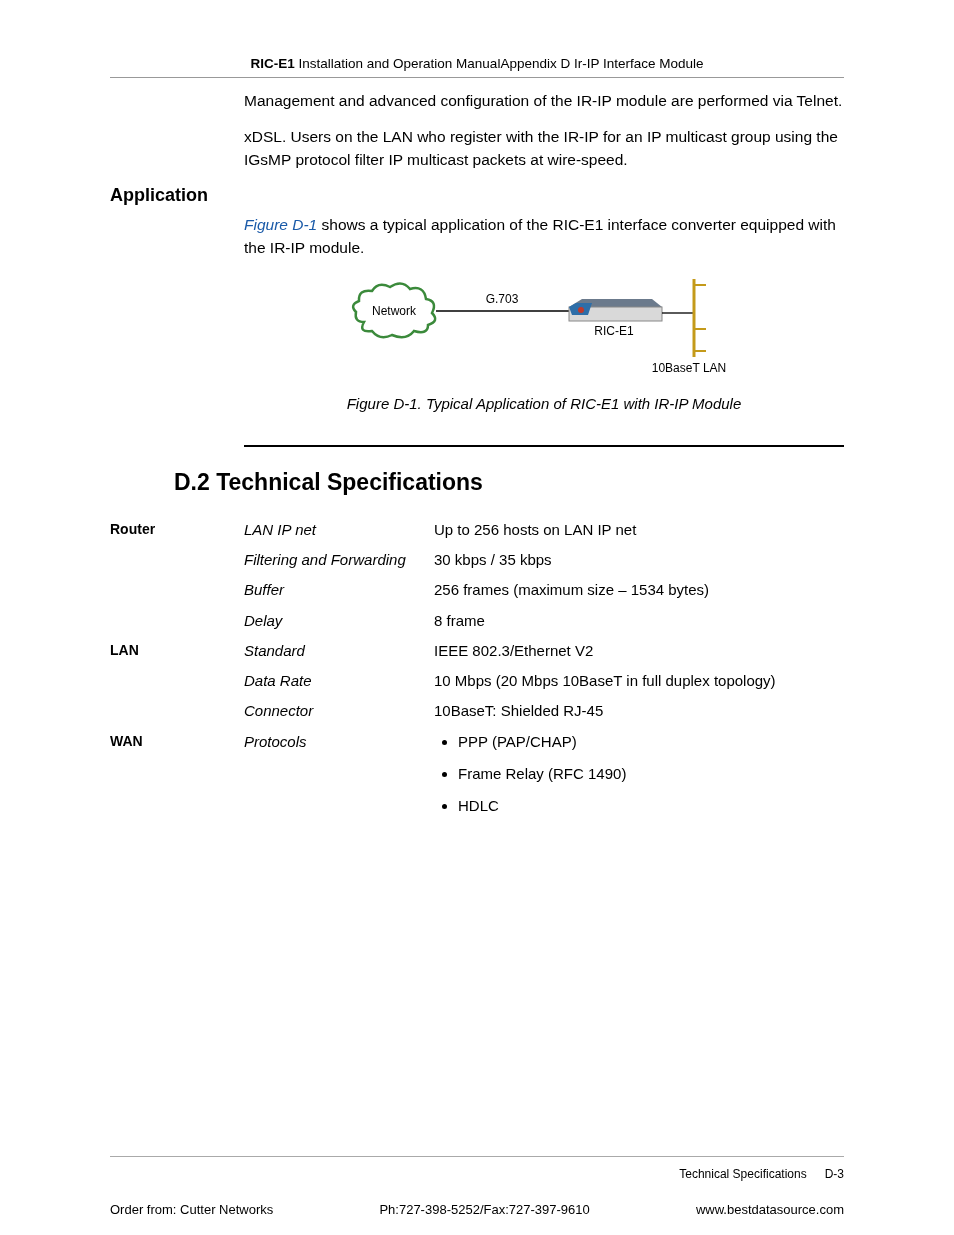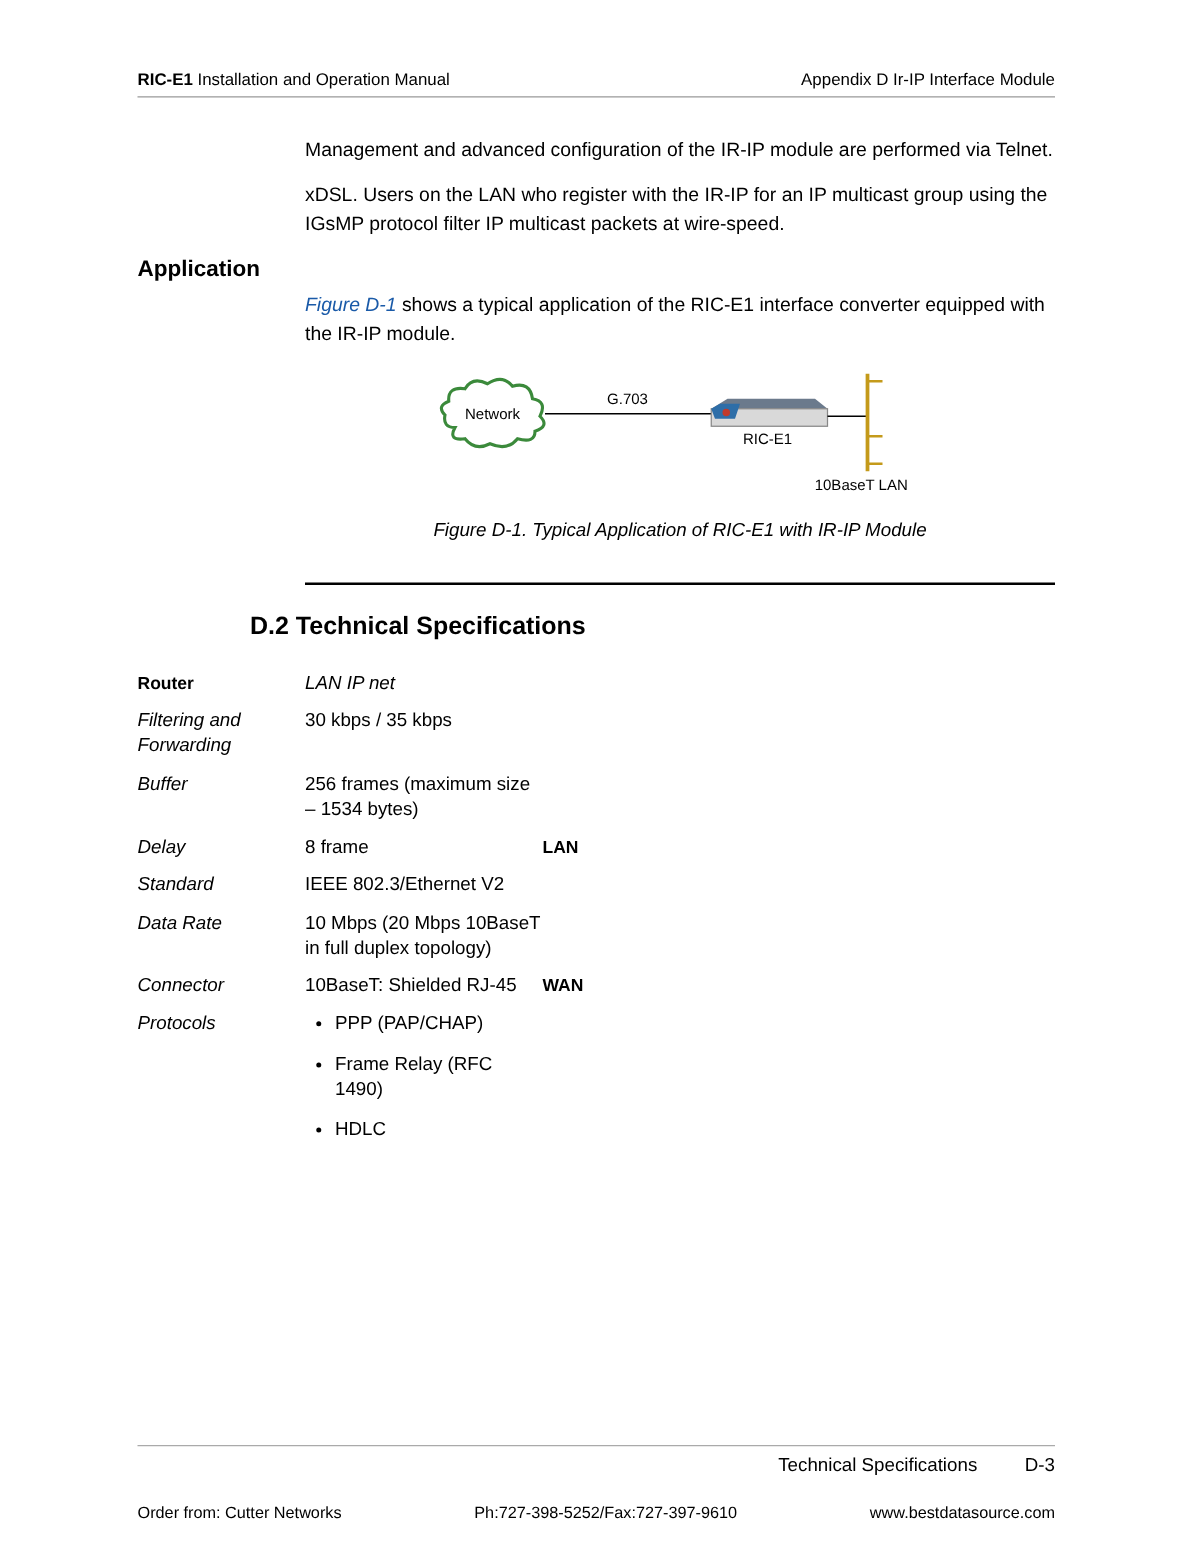--- a/index.html
+++ b/index.html
@@ -15,11 +15,11 @@
   }
   .hdr {
     display: flex;
-    justify-content: space-between;
+    justify-content: center;
     font-size: 13.5px;
     padding-bottom: 6px;
     border-bottom: 1px solid #999;
-    margin-bottom: 32px;
+    margin-bottom: 12px;
   }
   .hdr-l b { font-weight: 700; }
   .body-col {

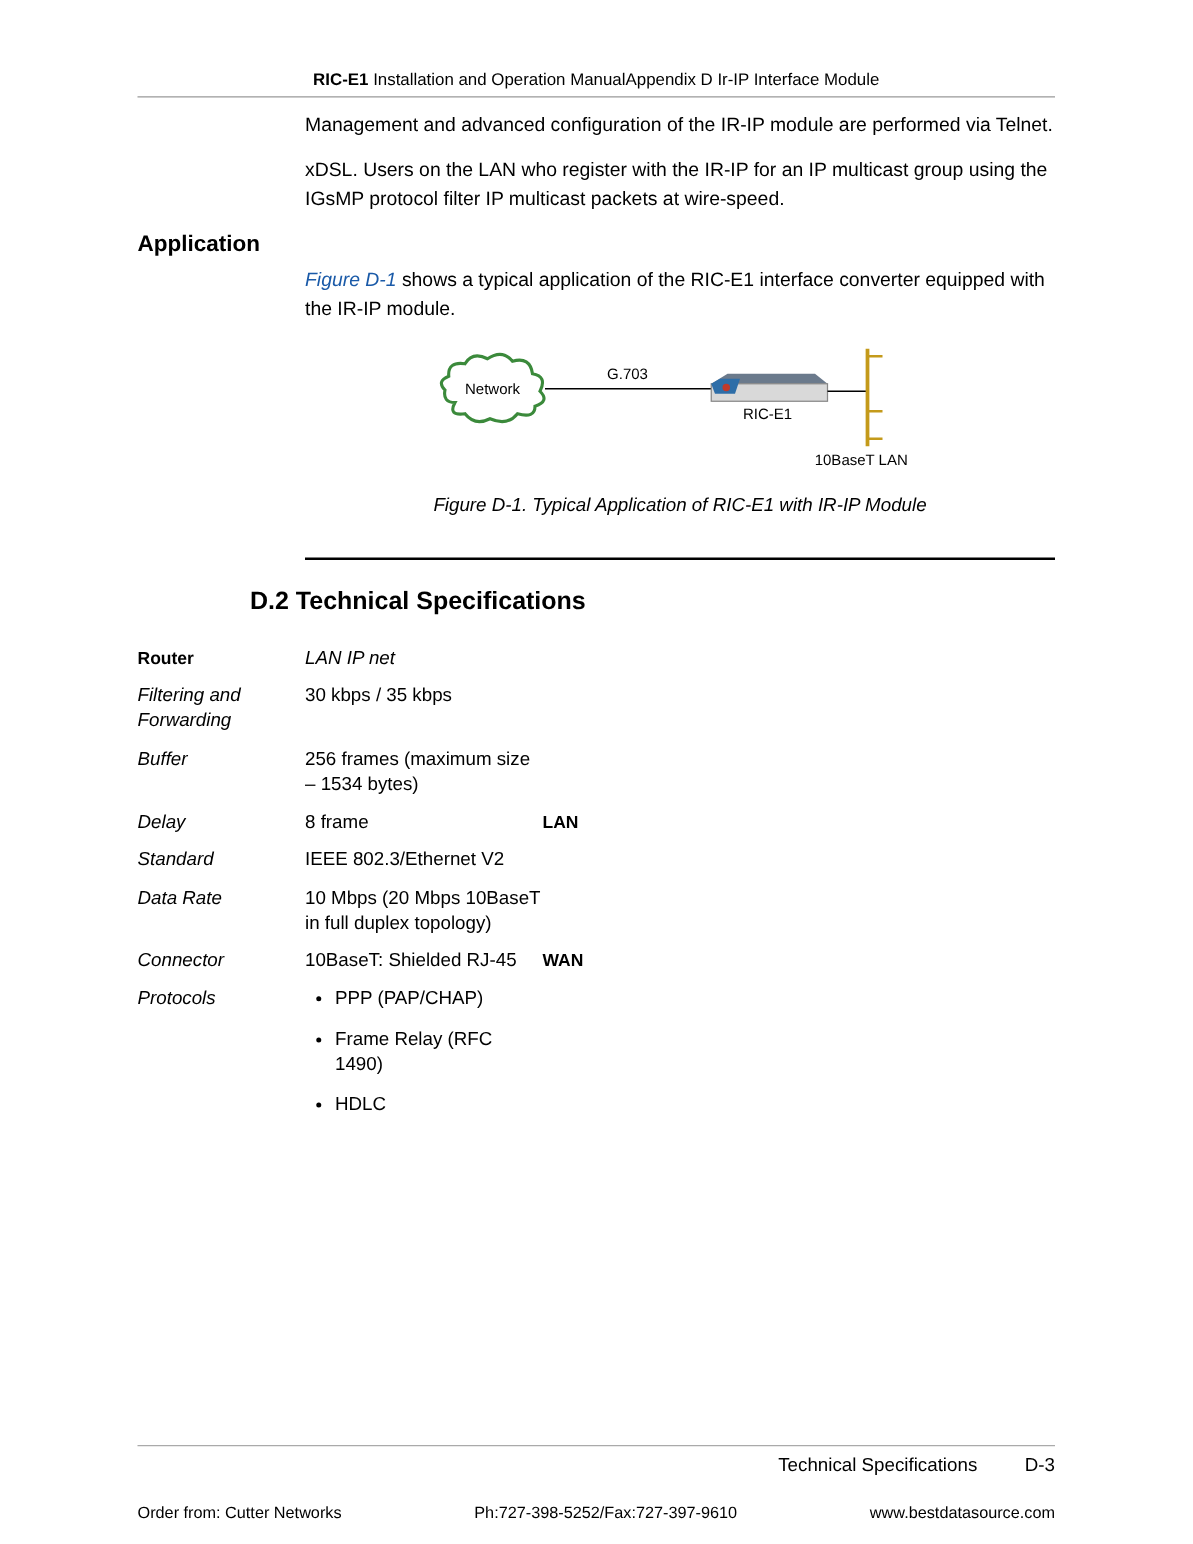--- a/index.html
+++ b/index.html
@@ -54,8 +54,8 @@
   }
   .sec-head {
     font-weight: 700;
-    font-size: 20px;
-    margin-left: 90px;
+    font-size: 23px;
+    margin-left: 64px;
     margin-bottom: 24px;
   }
   .spec-grid {

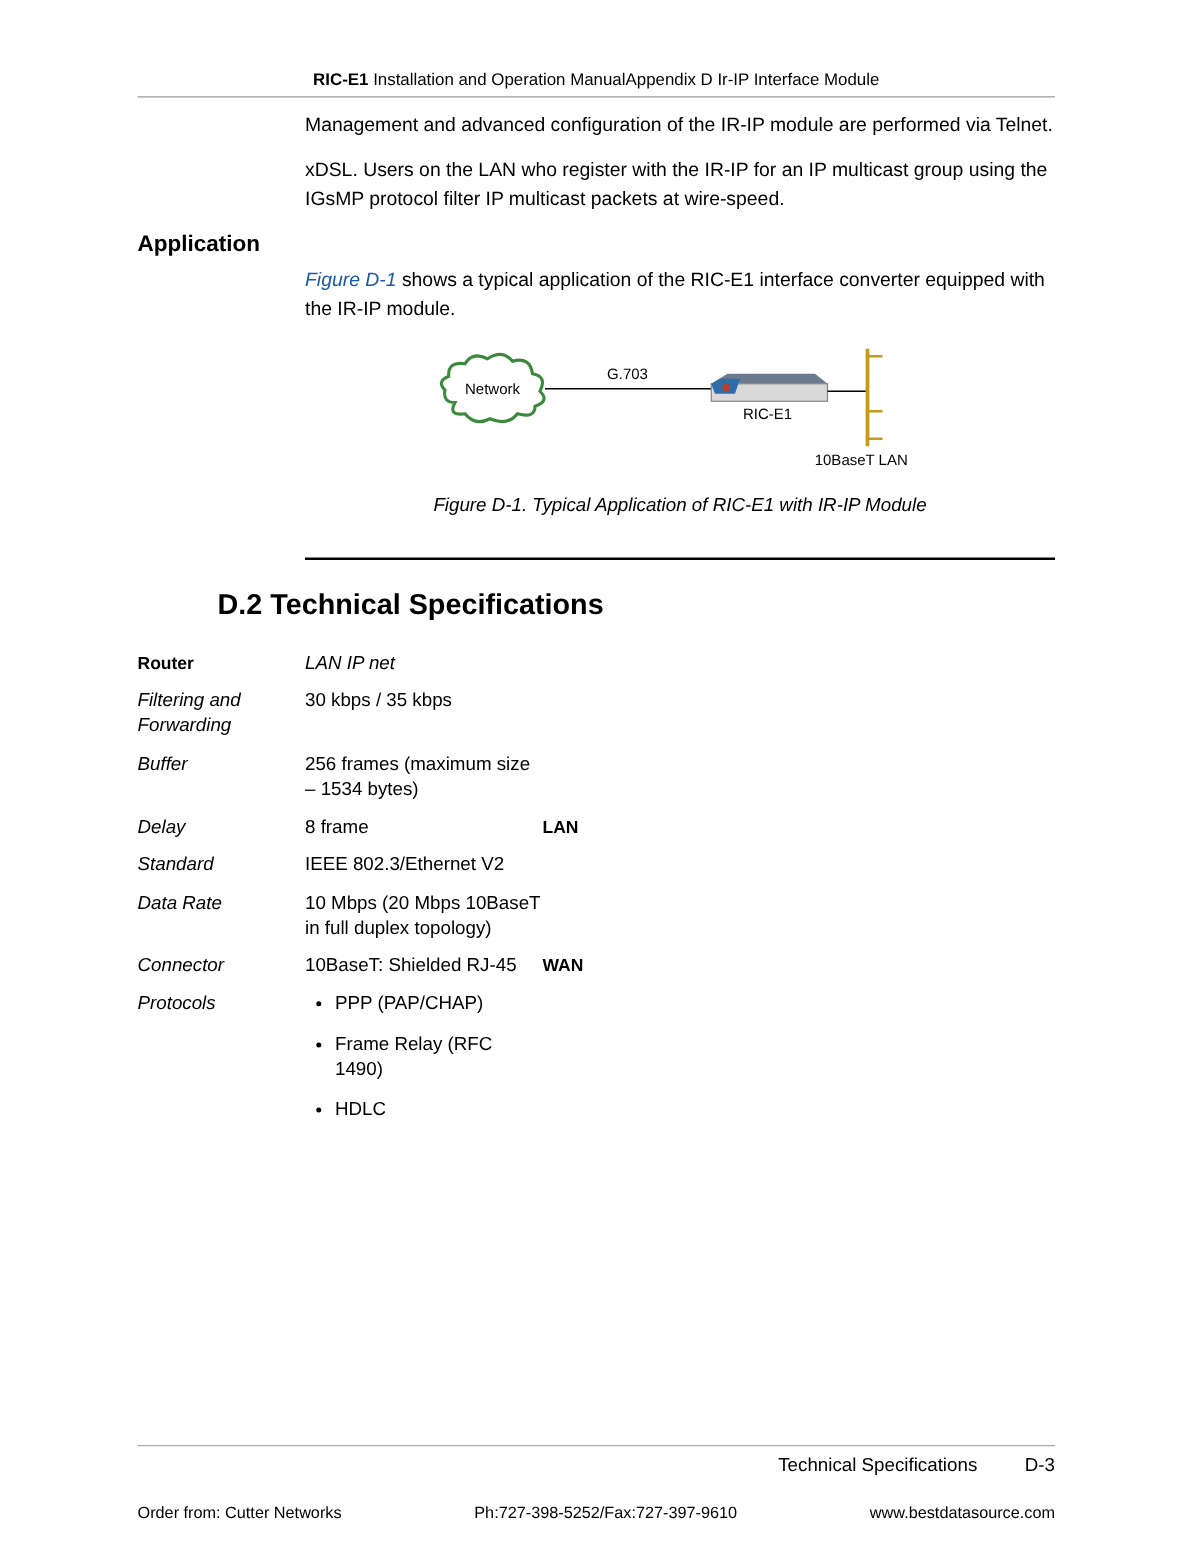--- a/index.html
+++ b/index.html
@@ -151,6 +151,7 @@
 <div class="spec-grid" id="spec-grid">
     <div class="spec-cat">Router</div>
     <div class="spec-lab">LAN IP net</div>
+    <div class="spec-val">Up to 256 hosts on LAN IP net</div>
     <div class="spec-cat"></div>
     <div class="spec-lab">Filtering and Forwarding</div>
     <div class="spec-val">30 kbps / 35 kbps</div>

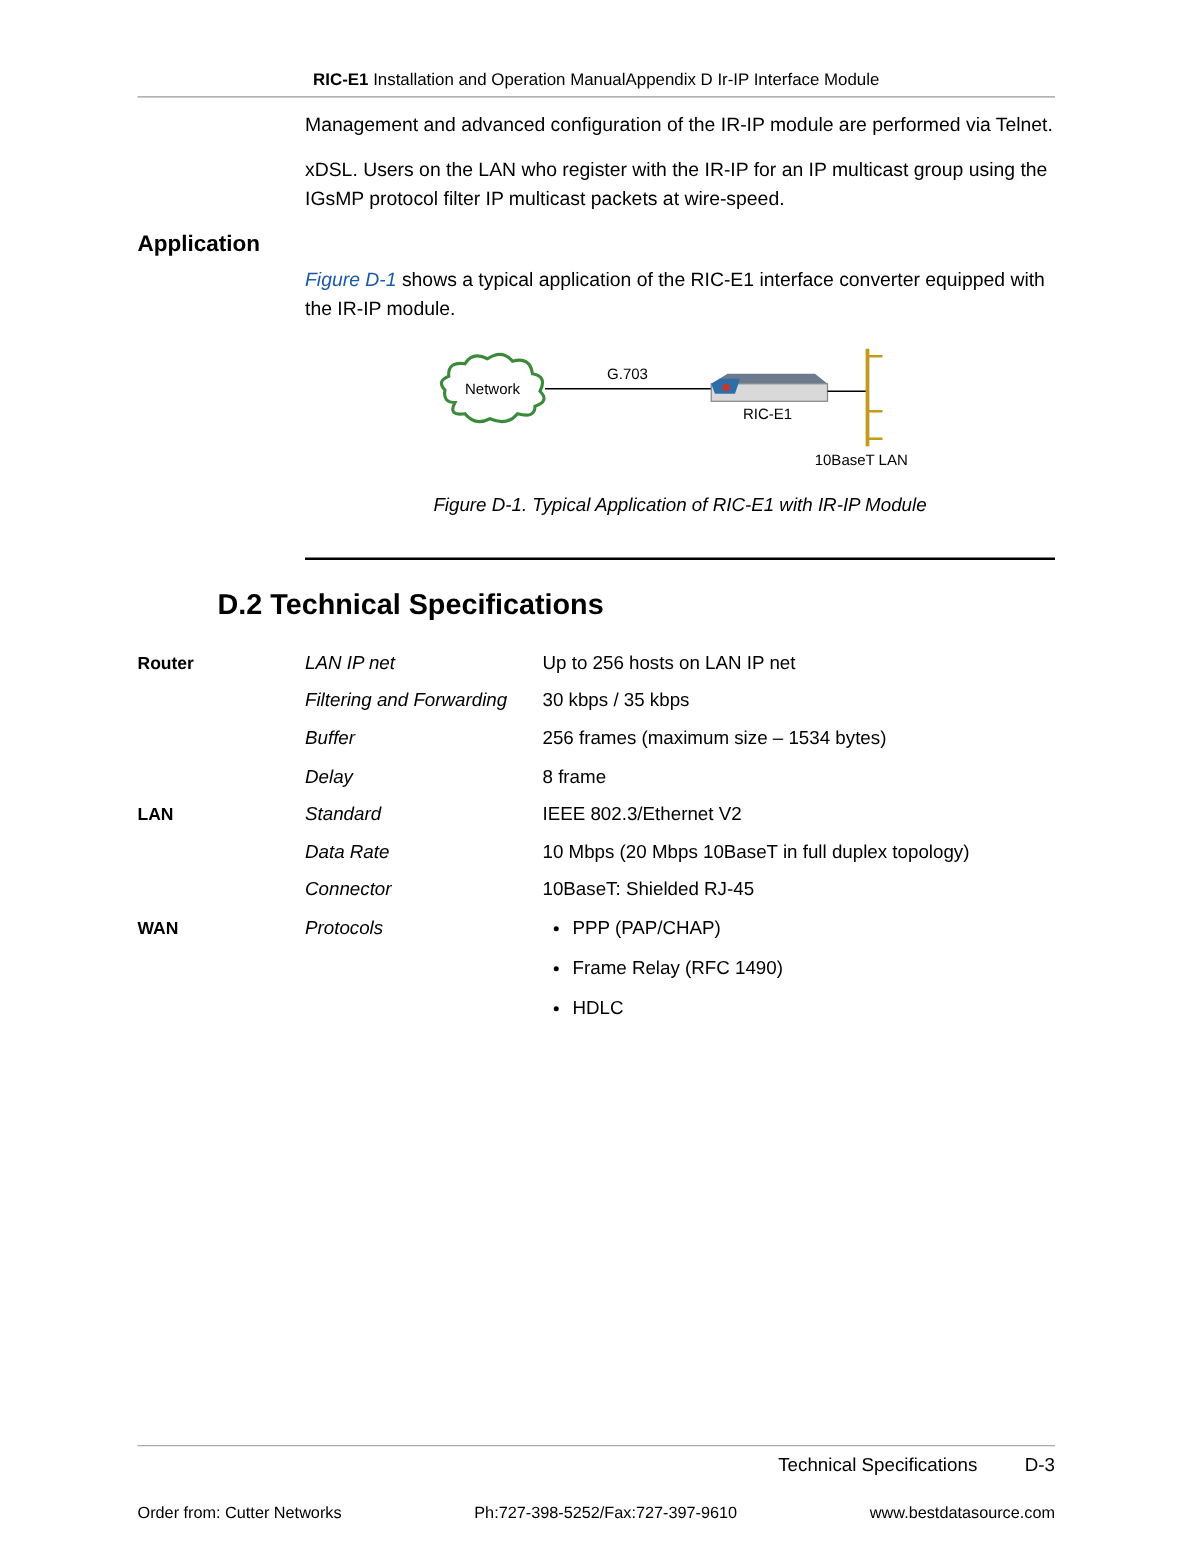--- a/index.html
+++ b/index.html
@@ -83,8 +83,8 @@
     bottom: 54px;
     display: flex;
     justify-content: flex-end;
-    gap: 38px;
-    font-size: 15px;
+    gap: 18px;
+    font-size: 12px;
   }
   .ftr2 {
     position: absolute;

